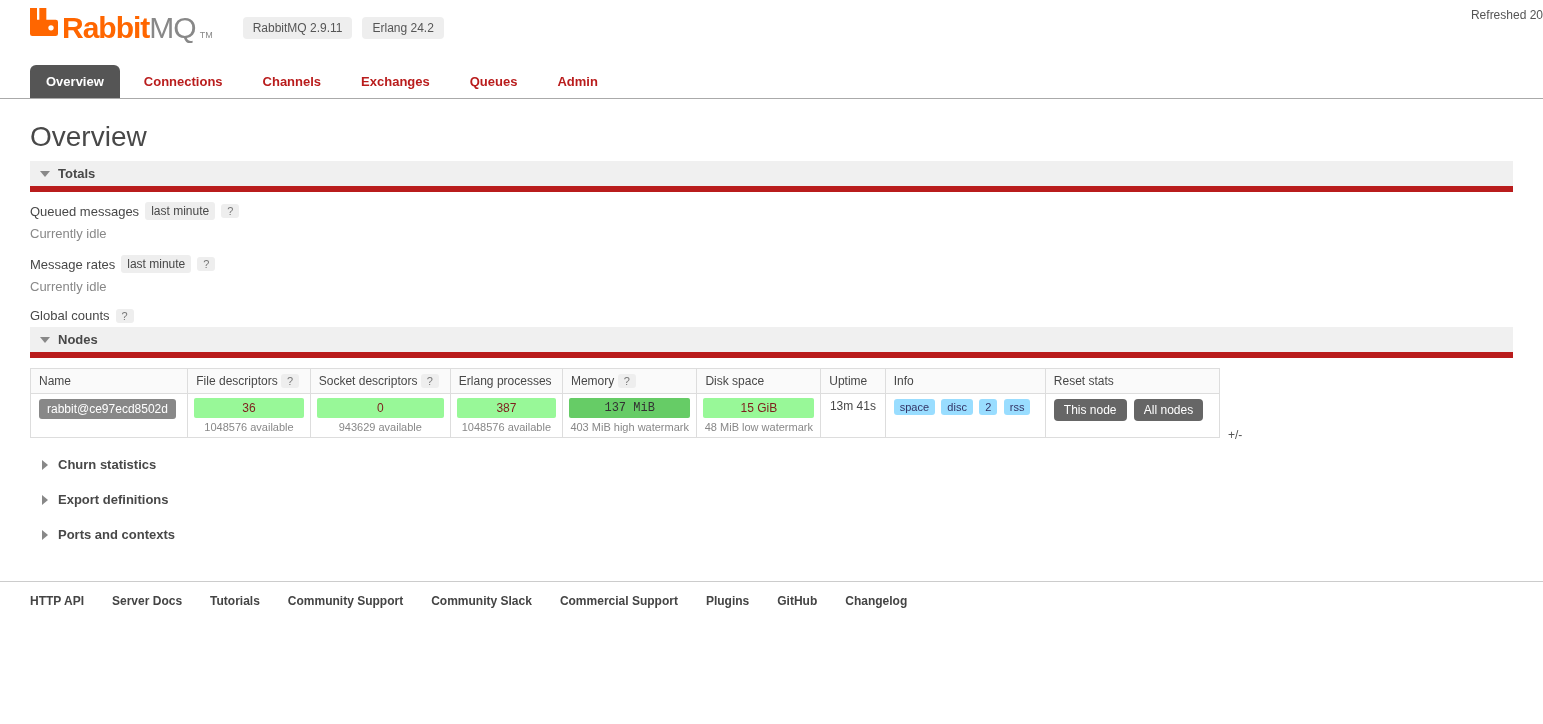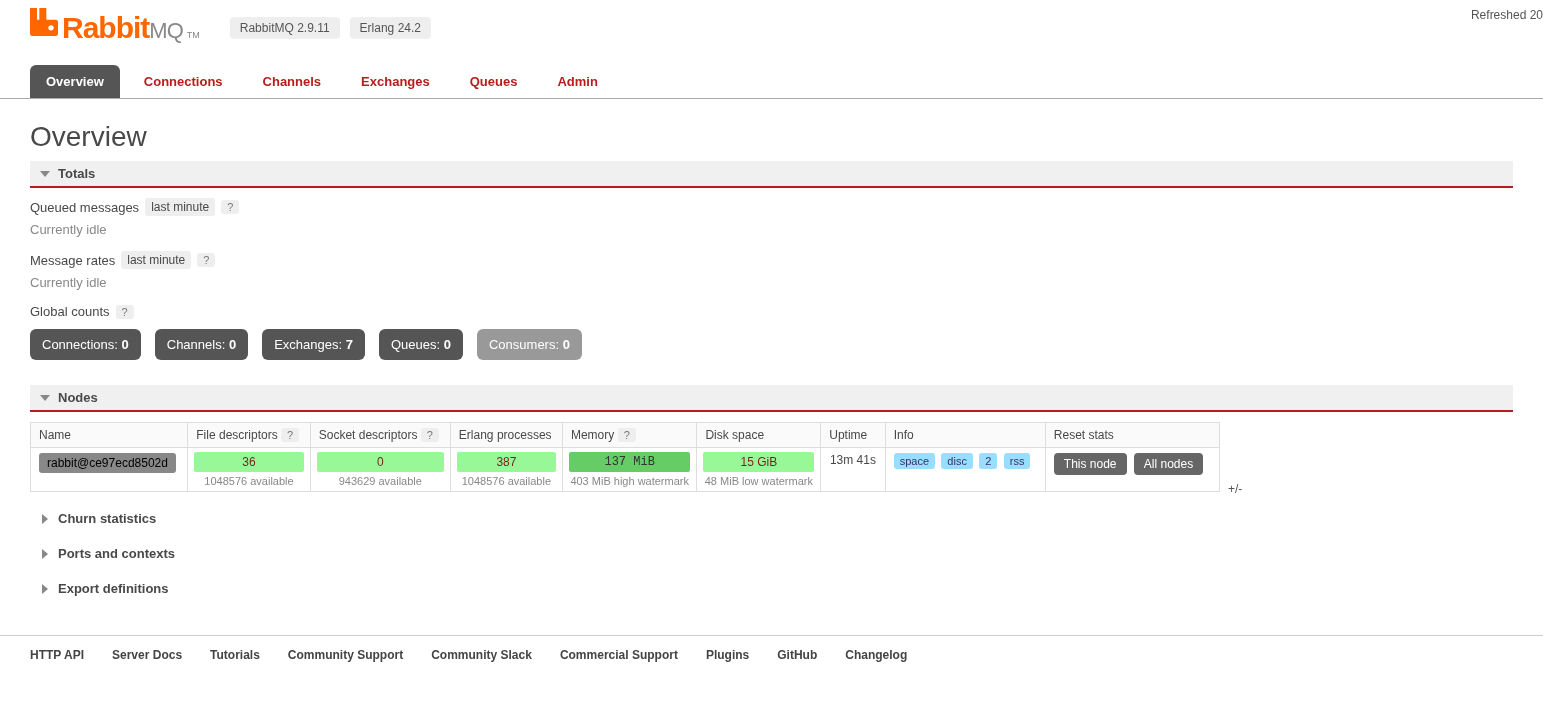--- a/index.html
+++ b/index.html
@@ -35,7 +35,7 @@
     letter-spacing: -1px;
   }
   .logo-mq {
-    font-size: 22px;
+    font-size: 30px;
     color: #888;
     letter-spacing: -1px;
   }

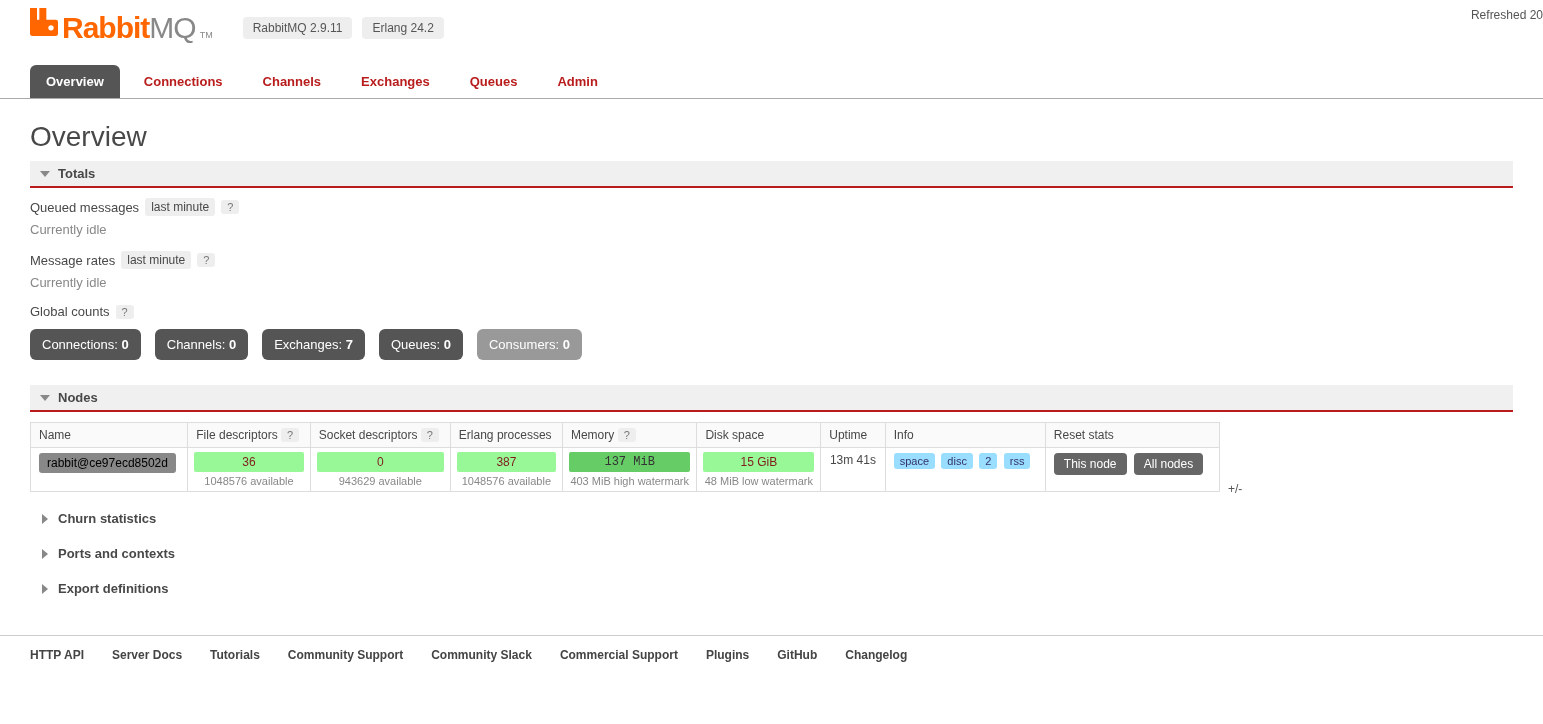--- a/index.html
+++ b/index.html
@@ -97,7 +97,7 @@
   }
   .section-header {
     background: #f0f0f0;
-    border-bottom: 2px solid #b91c1c;
+    border-bottom: 6px solid #b91c1c;
     padding: 5px 10px;
     font-weight: bold;
     font-size: 13px;

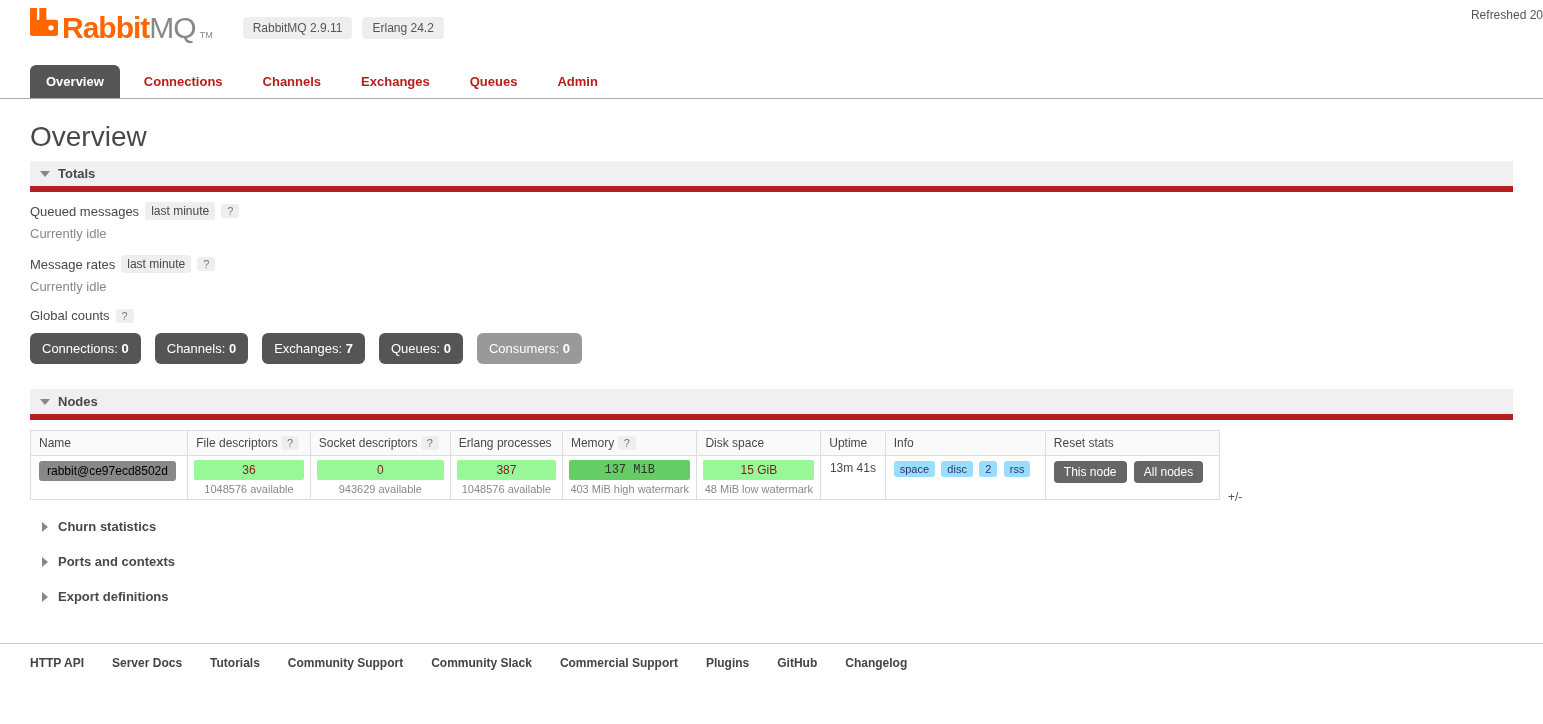--- a/index.html
+++ b/index.html
@@ -323,28 +323,6 @@
     <span class="help">?</span>
   </div>
 
-  <div class="counts-row">
-    <div class="count-box">
-      <span>Connections:</span>
-      <b>0</b>
-    </div>
-    <div class="count-box">
-      <span>Channels:</span>
-      <b>0</b>
-    </div>
-    <div class="count-box">
-      <span>Exchanges:</span>
-      <b>7</b>
-    </div>
-    <div class="count-box">
-      <span>Queues:</span>
-      <b>0</b>
-    </div>
-    <div class="count-box light">
-      <span>Consumers:</span>
-      <b>0</b>
-    </div>
-  </div>
 
   <div class="section-header">
     <span class="triangle"></span>

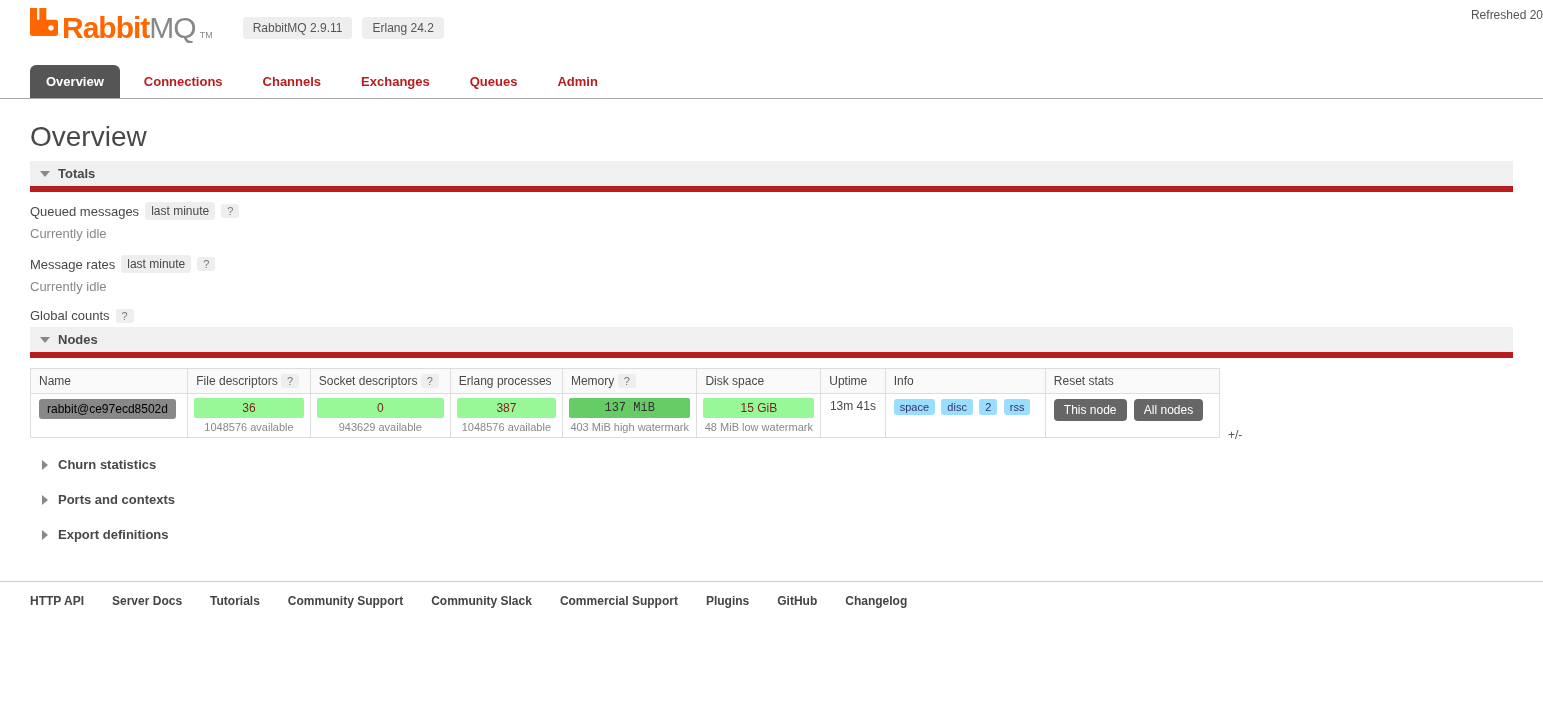--- a/index.html
+++ b/index.html
@@ -184,7 +184,7 @@
   }
   .node-name {
     background: #888;
-    color: #000000;
+    color: #ffffff;
     padding: 3px 8px;
     border-radius: 3px;
     display: inline-block;

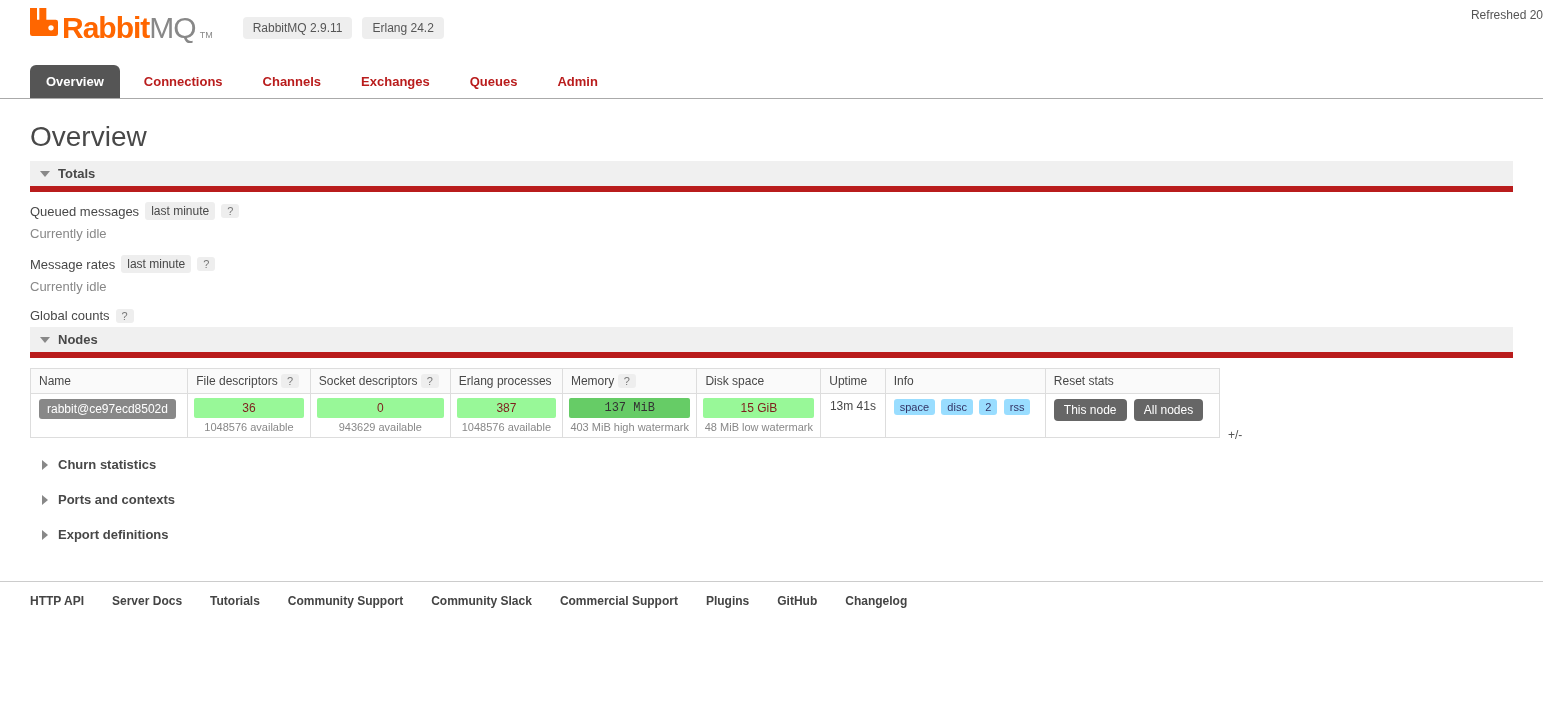--- a/index.html
+++ b/index.html
@@ -390,11 +390,11 @@
   </div>
   <div class="collapsed-section">
     <span class="triangle right"></span>
-    <span>Ports and contexts</span>
+    <span>Export definitions</span>
   </div>
   <div class="collapsed-section">
     <span class="triangle right"></span>
-    <span>Export definitions</span>
+    <span>Ports and contexts</span>
   </div>
 </div>
 

